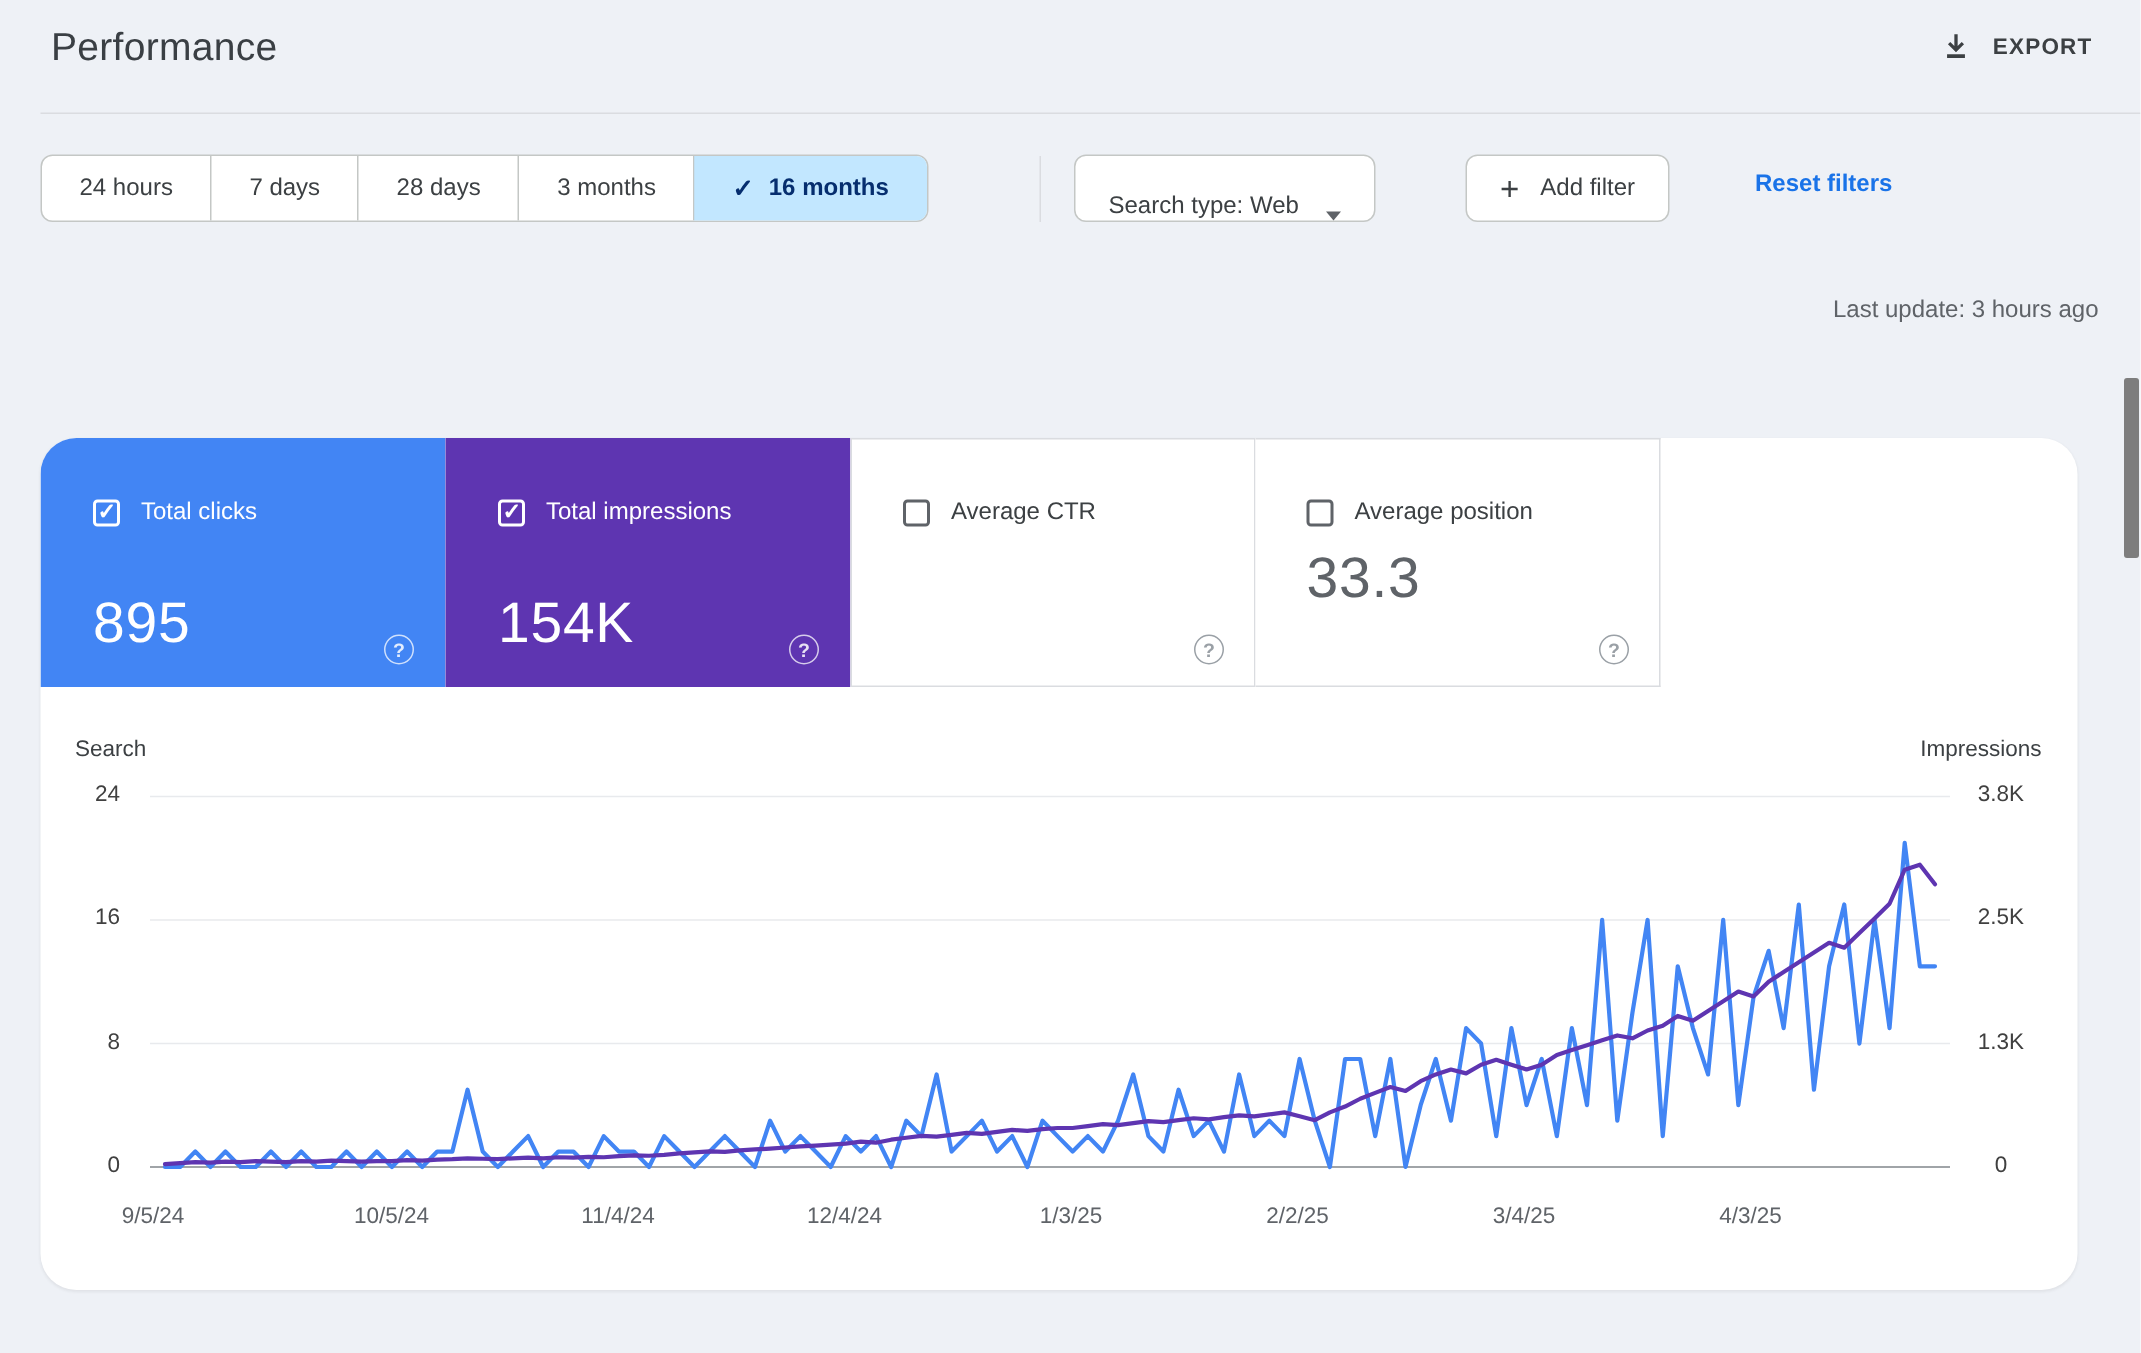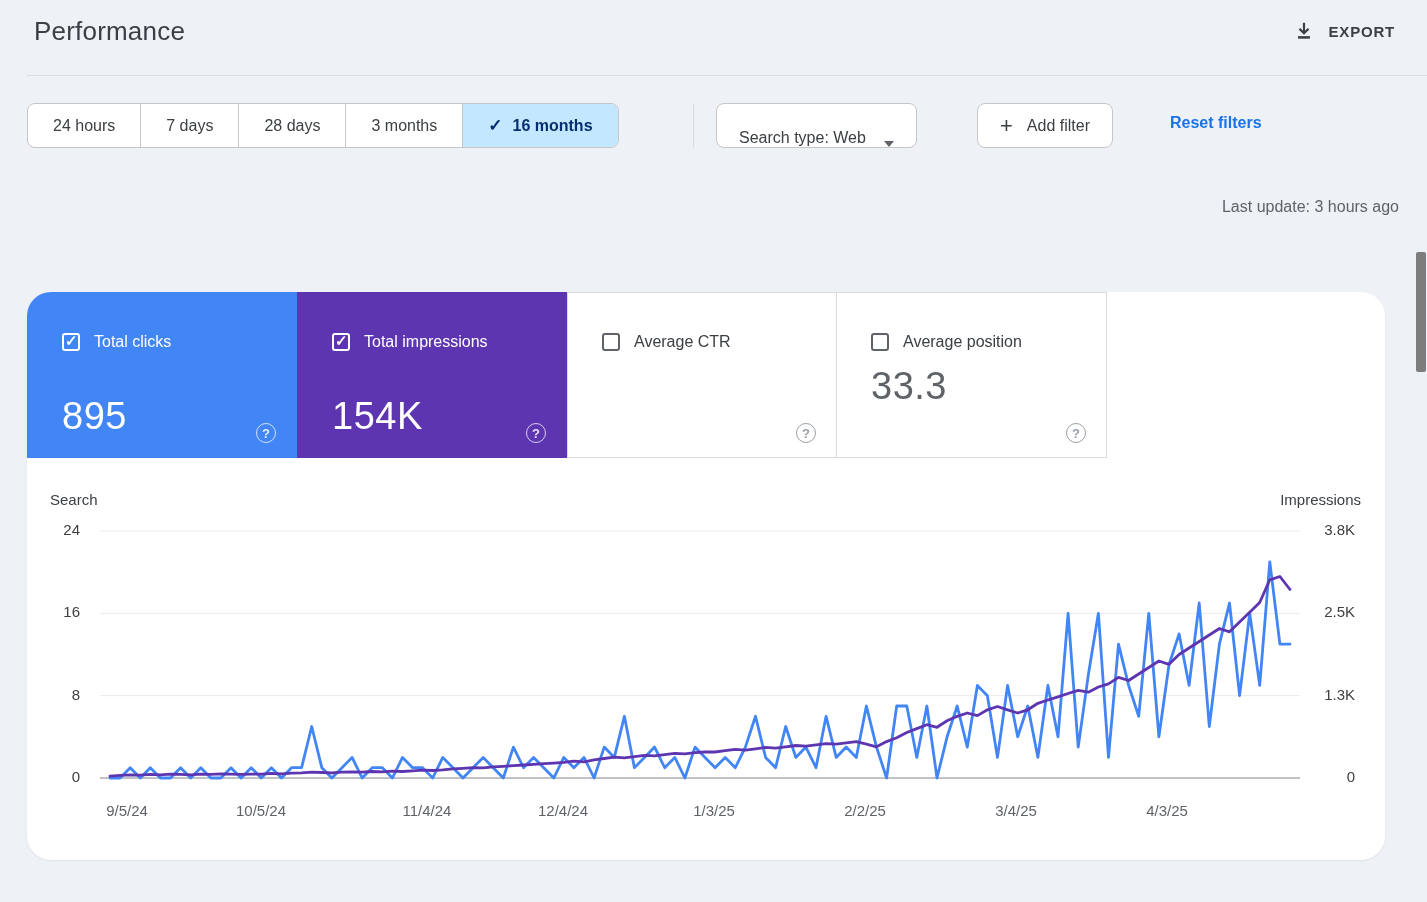--- a/index.html
+++ b/index.html
@@ -130,7 +130,7 @@
     position:absolute; width:42px; font-size:15px; color:#404040;
   }
   .ytick.left { left:11px; text-align:right; }
-  .ytick.right { left:1286px; text-align:right; }
+  .ytick.right { left:1286px; text-align:center; }
   .xlabel {
     position:absolute; top:344px; font-size:15px; color:#5f6368;
     transform:translateX(-50%); white-space:nowrap;

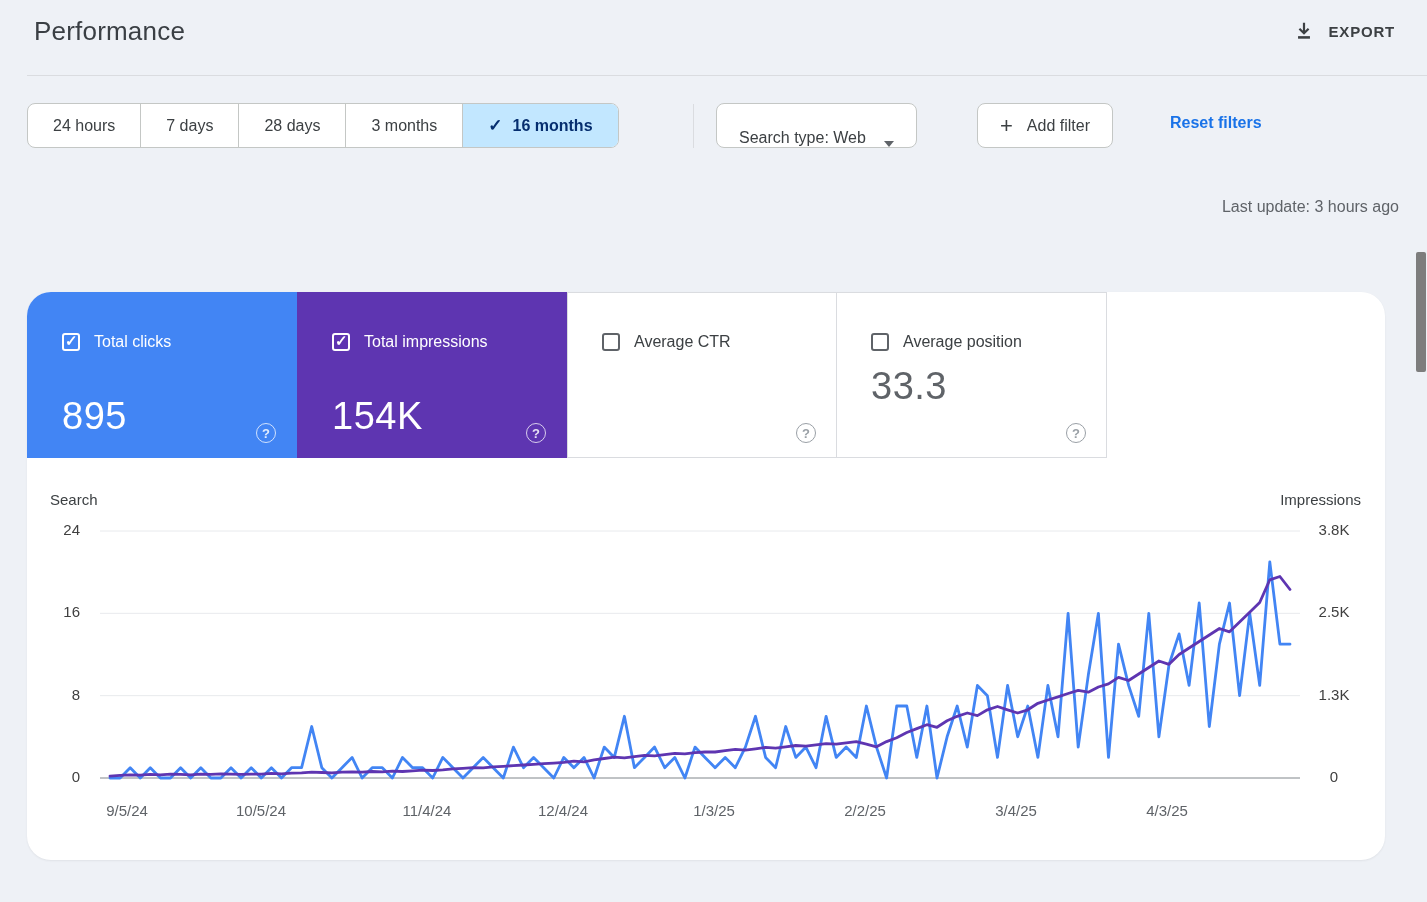--- a/index.html
+++ b/index.html
@@ -262,7 +262,7 @@
         <polyline points="10.0,258.1 20.1,257.4 30.2,256.8 40.3,257.1 50.3,256.4 60.4,256.8 70.5,256.1 80.6,256.4 90.7,256.8 100.8,256.1 110.9,256.4 120.9,255.8 131.0,256.1 141.1,256.4 151.2,256.1 161.3,256.1 171.4,255.4 181.5,255.8 191.5,255.1 201.6,254.8 211.7,254.2 221.8,254.5 231.9,254.8 242.0,254.2 252.1,253.8 262.1,254.2 272.2,253.5 282.3,253.8 292.4,253.2 302.5,253.5 312.6,252.8 322.6,252.2 332.7,252.5 342.8,251.9 352.9,250.9 363.0,250.3 373.1,249.6 383.2,249.9 393.2,248.9 403.3,248.3 413.4,247.7 423.5,247.0 433.6,246.3 443.7,245.7 453.8,245.1 463.8,244.4 473.9,243.1 484.0,243.8 494.1,241.8 504.2,240.5 514.3,239.2 524.4,239.8 534.4,238.6 544.5,237.3 554.6,237.9 564.7,236.6 574.8,235.3 584.9,235.9 595.0,234.7 605.0,234.0 615.1,234.0 625.2,232.7 635.3,231.4 645.4,232.1 655.5,230.8 665.6,229.4 675.6,230.1 685.7,228.8 695.8,227.5 705.9,228.2 716.0,226.8 726.1,225.6 736.2,226.2 746.2,224.9 756.3,223.6 766.4,226.2 776.5,228.8 786.6,223.6 796.7,219.7 806.8,214.5 816.8,210.6 826.9,206.7 837.0,209.3 847.1,202.8 857.2,198.3 867.3,195.0 877.4,197.6 887.4,191.8 897.5,188.5 907.6,191.8 917.7,195.0 927.8,191.8 937.9,185.3 947.9,182.0 958.0,178.8 968.1,175.5 978.2,172.3 988.3,174.2 998.4,169.0 1008.5,165.8 1018.5,159.3 1028.6,162.5 1038.7,156.0 1048.8,149.5 1058.9,143.0 1069.0,146.3 1079.1,136.5 1089.1,130.0 1099.2,123.5 1109.3,117.0 1119.4,110.5 1129.5,113.8 1139.6,104.0 1149.7,94.3 1159.7,84.5 1169.8,61.8 1179.9,58.5 1190.0,71.5" fill="none" stroke="#5e35b1" stroke-width="2.8" stroke-linejoin="round" stroke-linecap="round"></polyline>
       </svg>
 
-    <div class="xlabel" style="left:100px">9/5/24</div>
+    <div class="xlabel" style="left:75px">9/5/24</div>
     <div class="xlabel" style="left:234px">10/5/24</div>
     <div class="xlabel" style="left:400px">11/4/24</div>
     <div class="xlabel" style="left:536px">12/4/24</div>

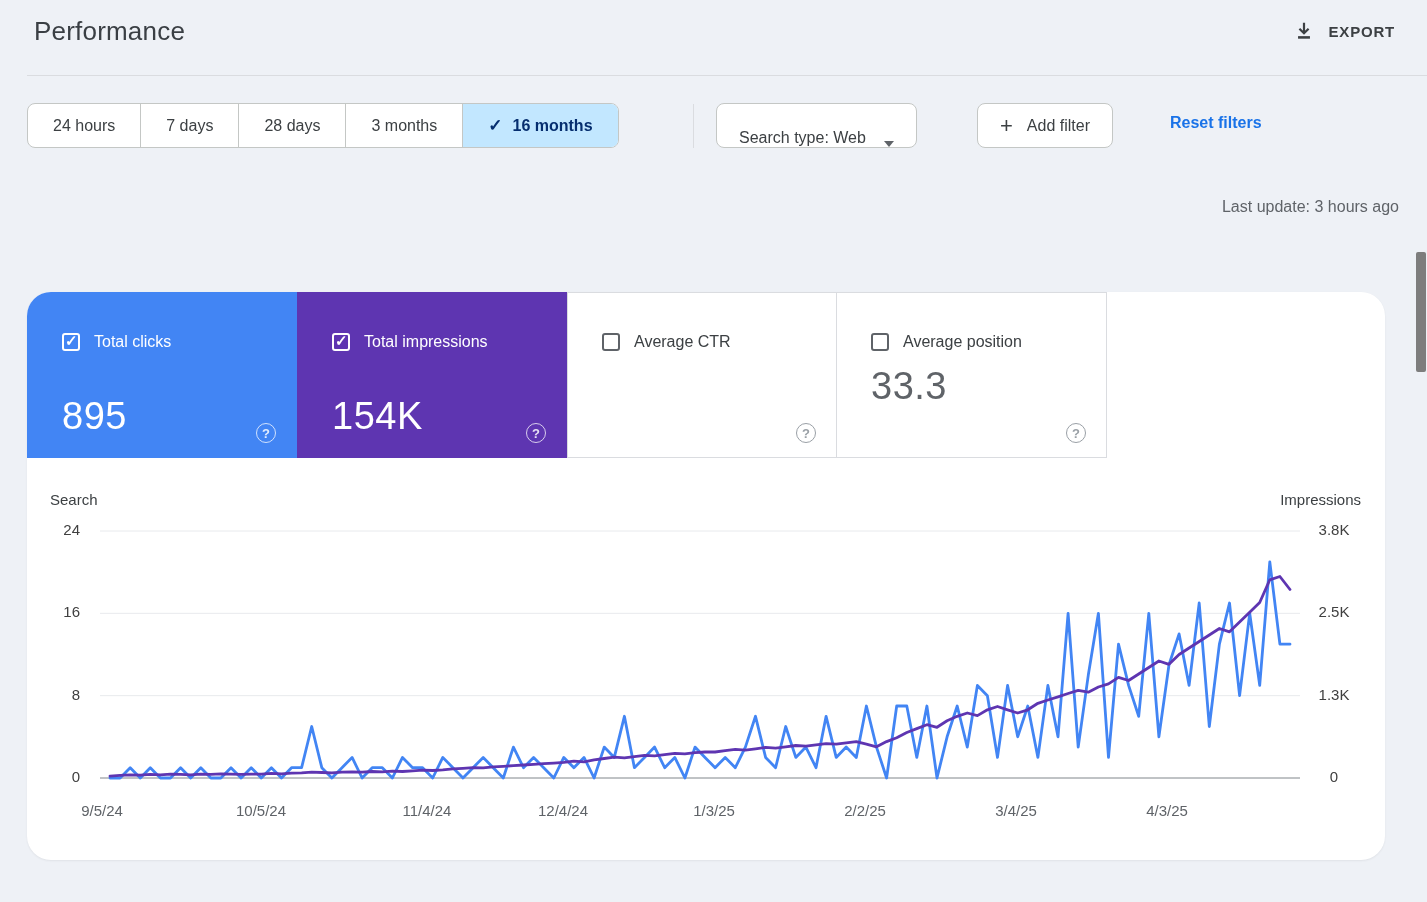--- a/index.html
+++ b/index.html
@@ -264,7 +264,7 @@
 
     <div class="xlabel" style="left:75px">9/5/24</div>
     <div class="xlabel" style="left:234px">10/5/24</div>
-    <div class="xlabel" style="left:400px">11/4/24</div>
+    <div class="xlabel" style="left:385px">11/4/24</div>
     <div class="xlabel" style="left:536px">12/4/24</div>
     <div class="xlabel" style="left:687px">1/3/25</div>
     <div class="xlabel" style="left:838px">2/2/25</div>

